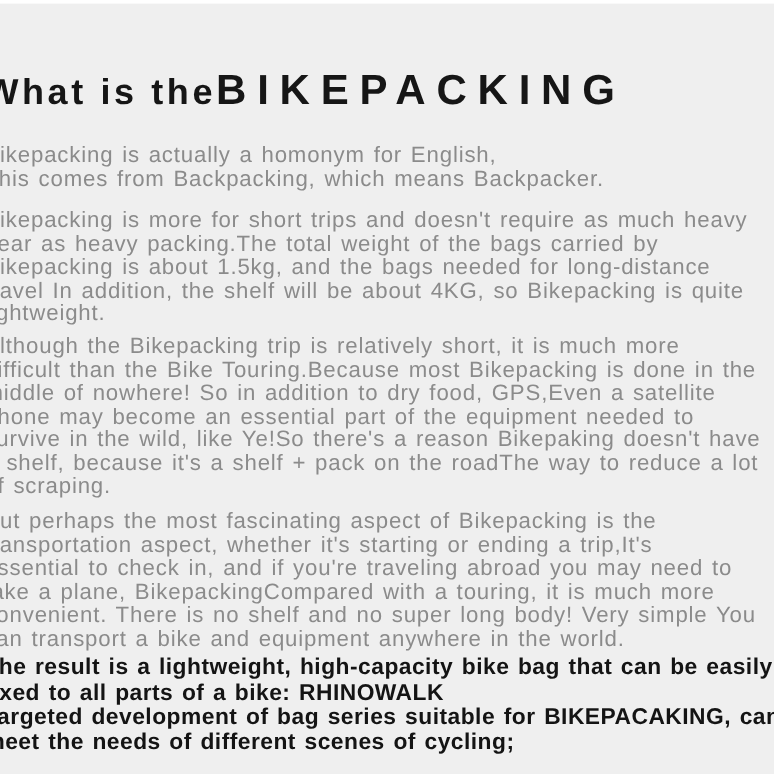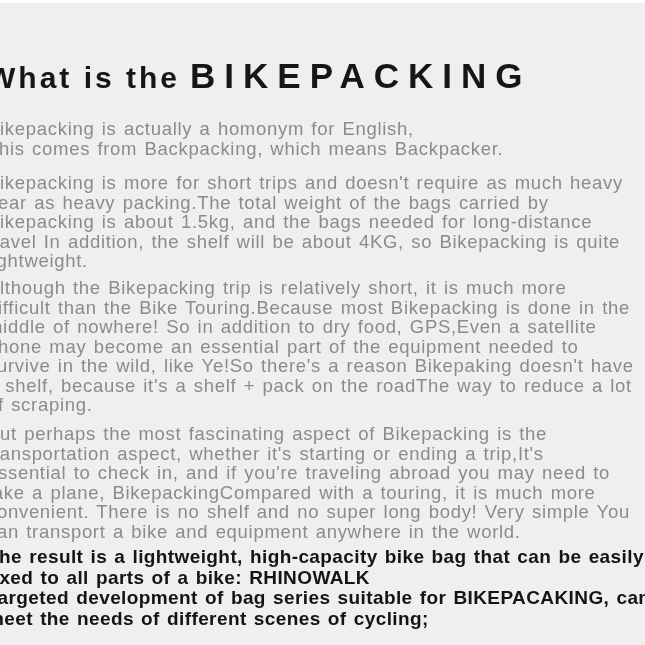--- a/index.html
+++ b/index.html
@@ -43,7 +43,7 @@
     font-weight: bold;
     font-size: 35px;
     letter-spacing: 9px;
-    margin-left: 10px;
+    margin-left: 0;
   }
   .para {
     position: absolute;

